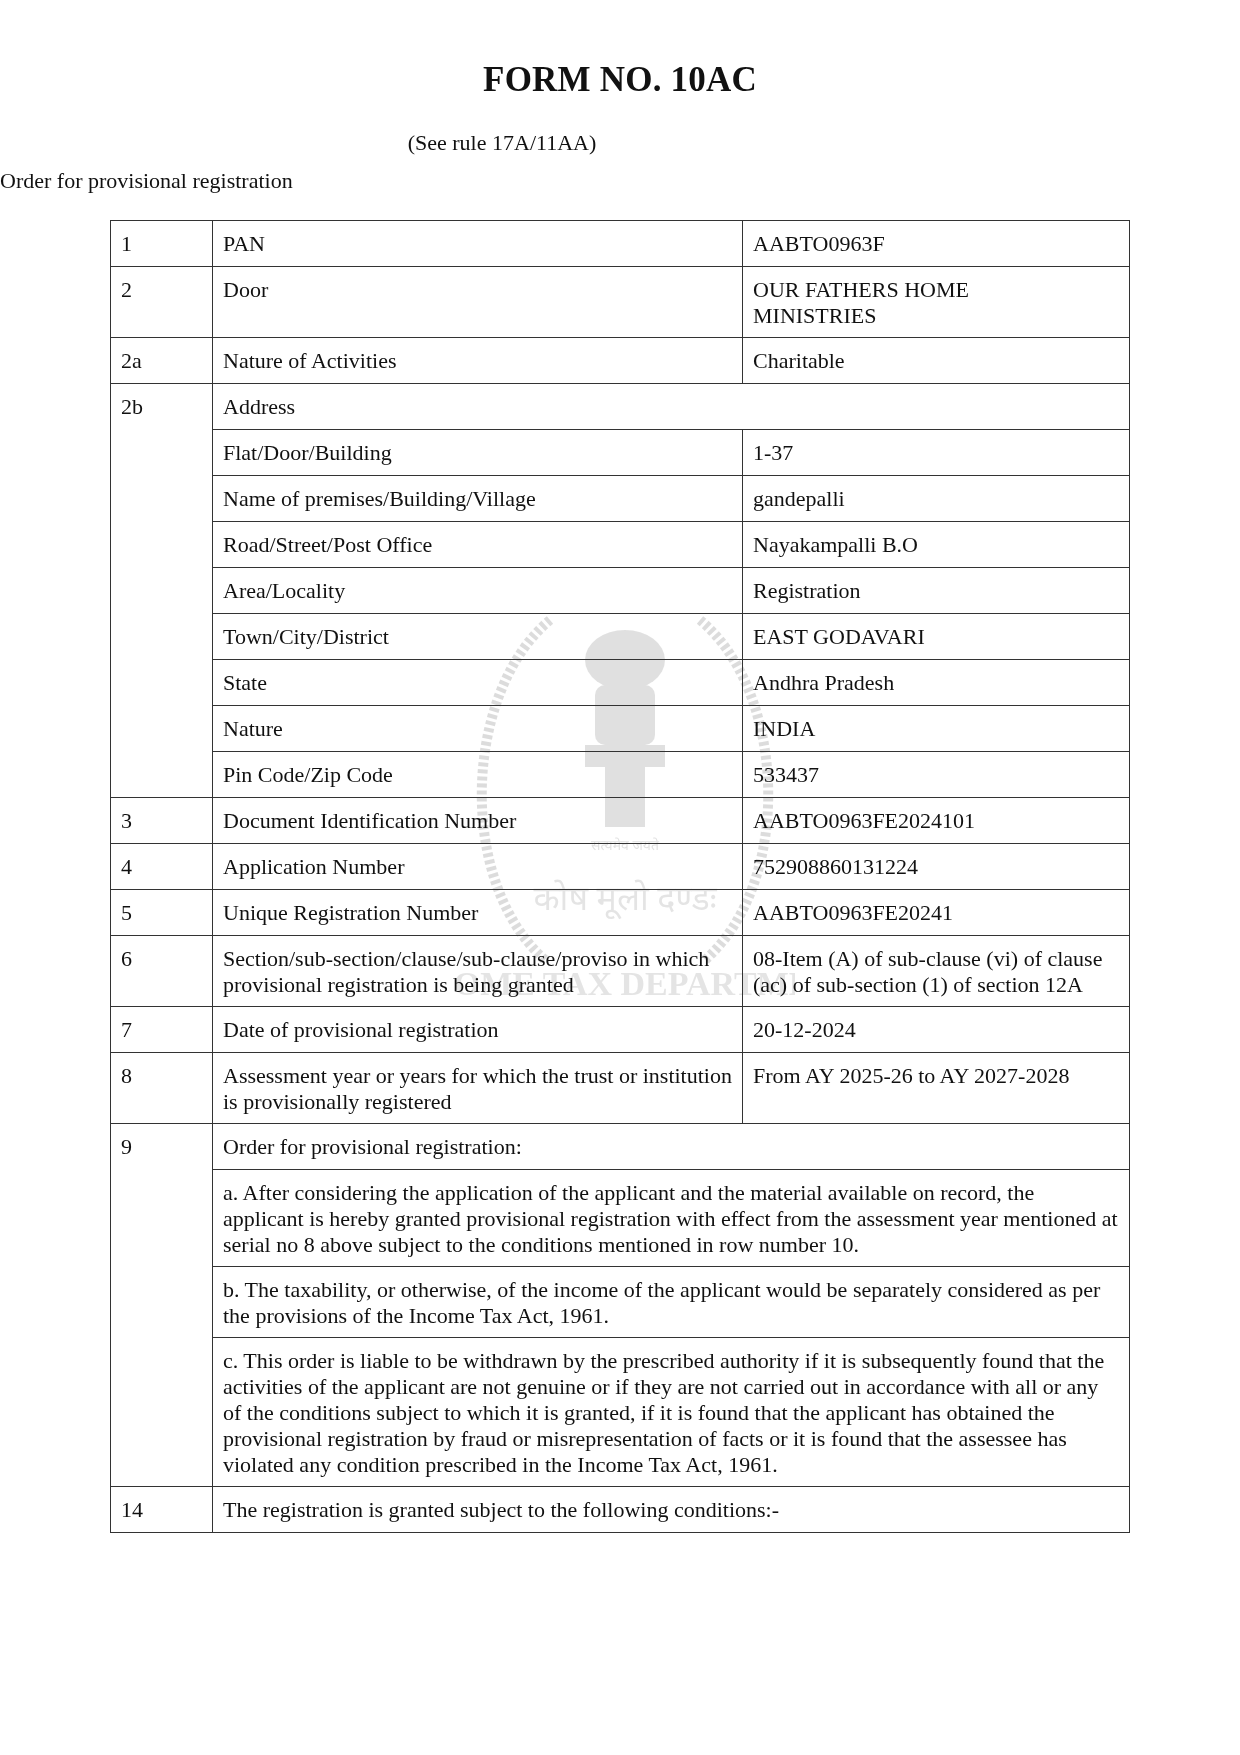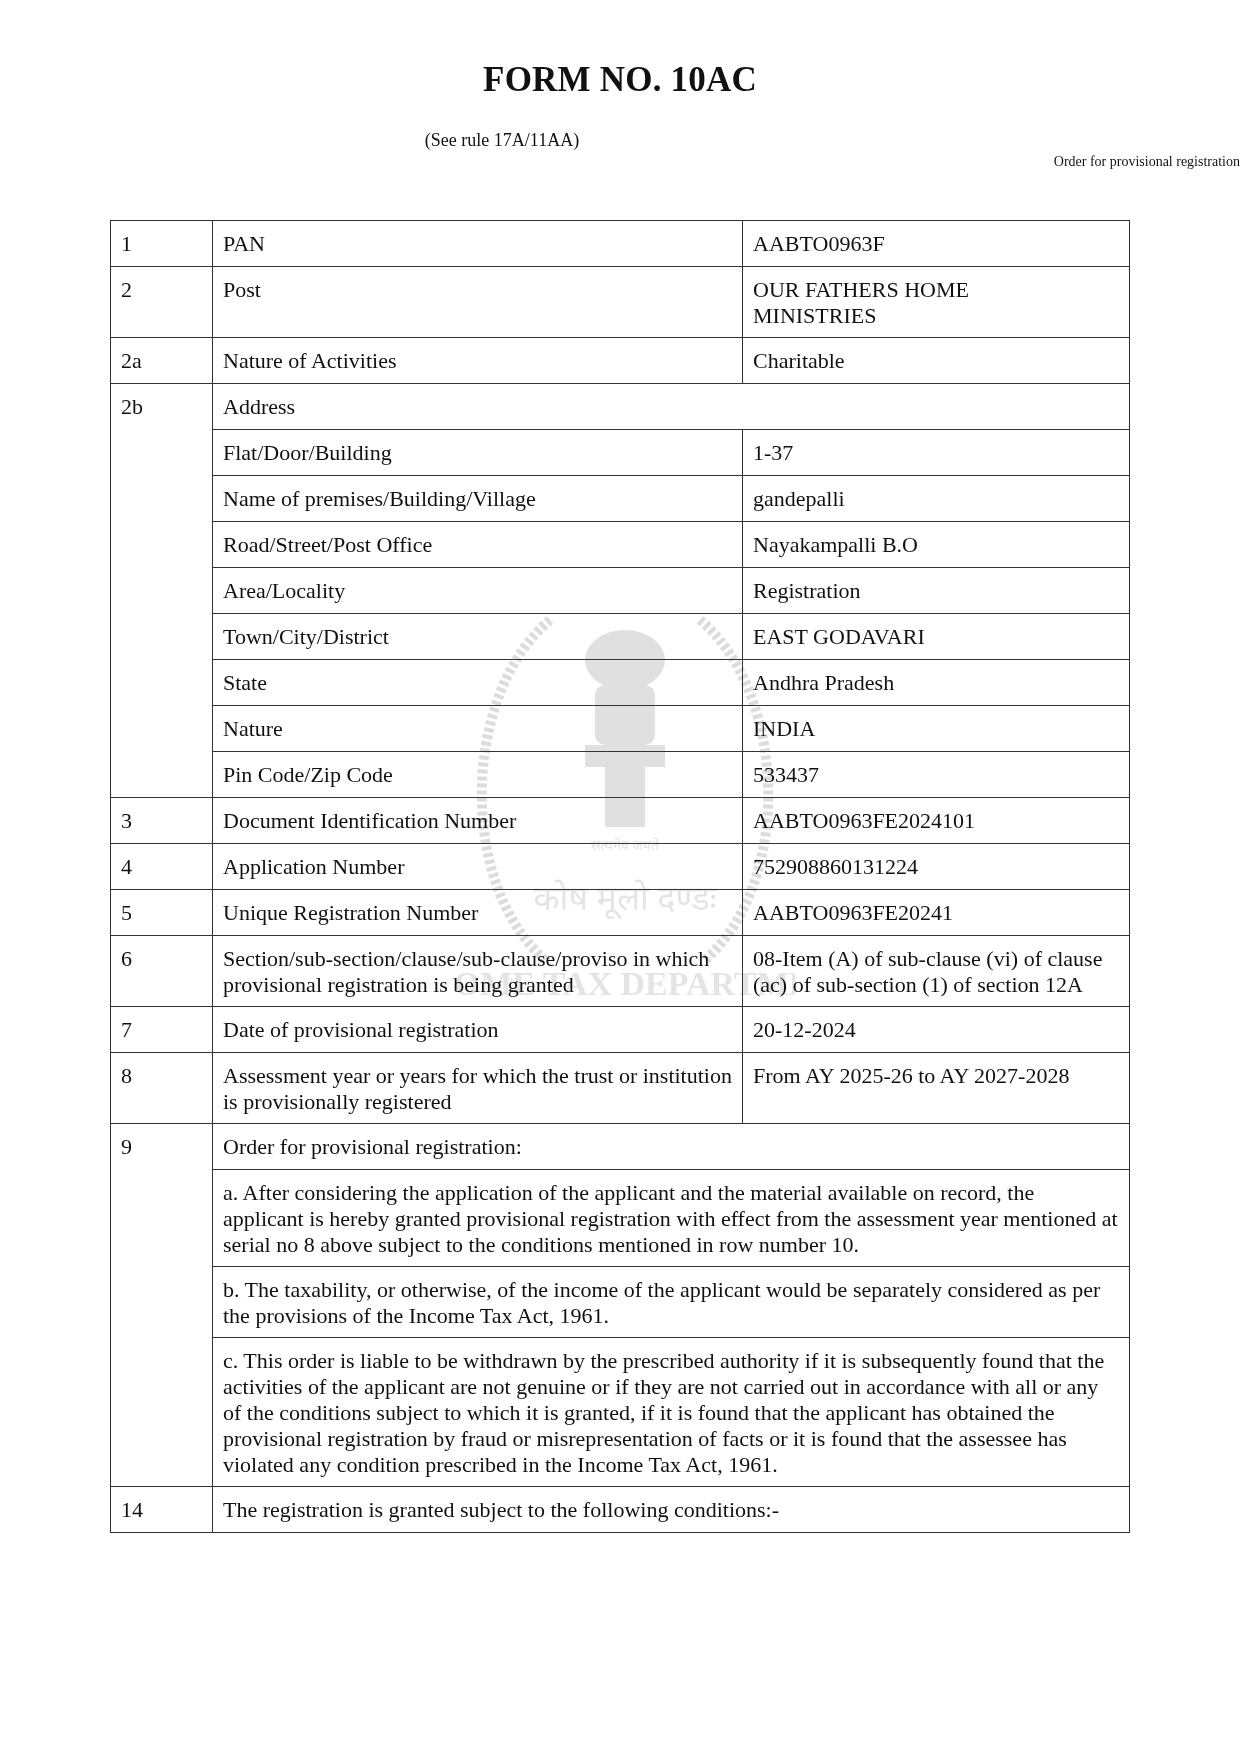--- a/index.html
+++ b/index.html
@@ -7,7 +7,7 @@
          font-family: "Liberation Serif", "DejaVu Serif", serif; color: #111; }
   .title { position: absolute; top: 46px; left: 0; width: 1240px; text-align: center;
            font-size: 35px; font-weight: bold; letter-spacing: 0.2px; margin-top: 14px; }
-  .subtitle { position: absolute; top: 130px; left: 0; width: 1004px; text-align: center; font-size: 18px; }
+  .subtitle { position: absolute; top: 130px; left: 0; width: 1004px; text-align: center; font-size: 22px; }
   .subtitle2 { position: absolute; top: 154px; left: 0; width: 1240px; text-align: right; font-size: 14px; }
 
   .watermark { position: absolute; left: 455px; top: 600px; width: 340px; height: 440px; opacity: 0.22; pointer-events: none; }

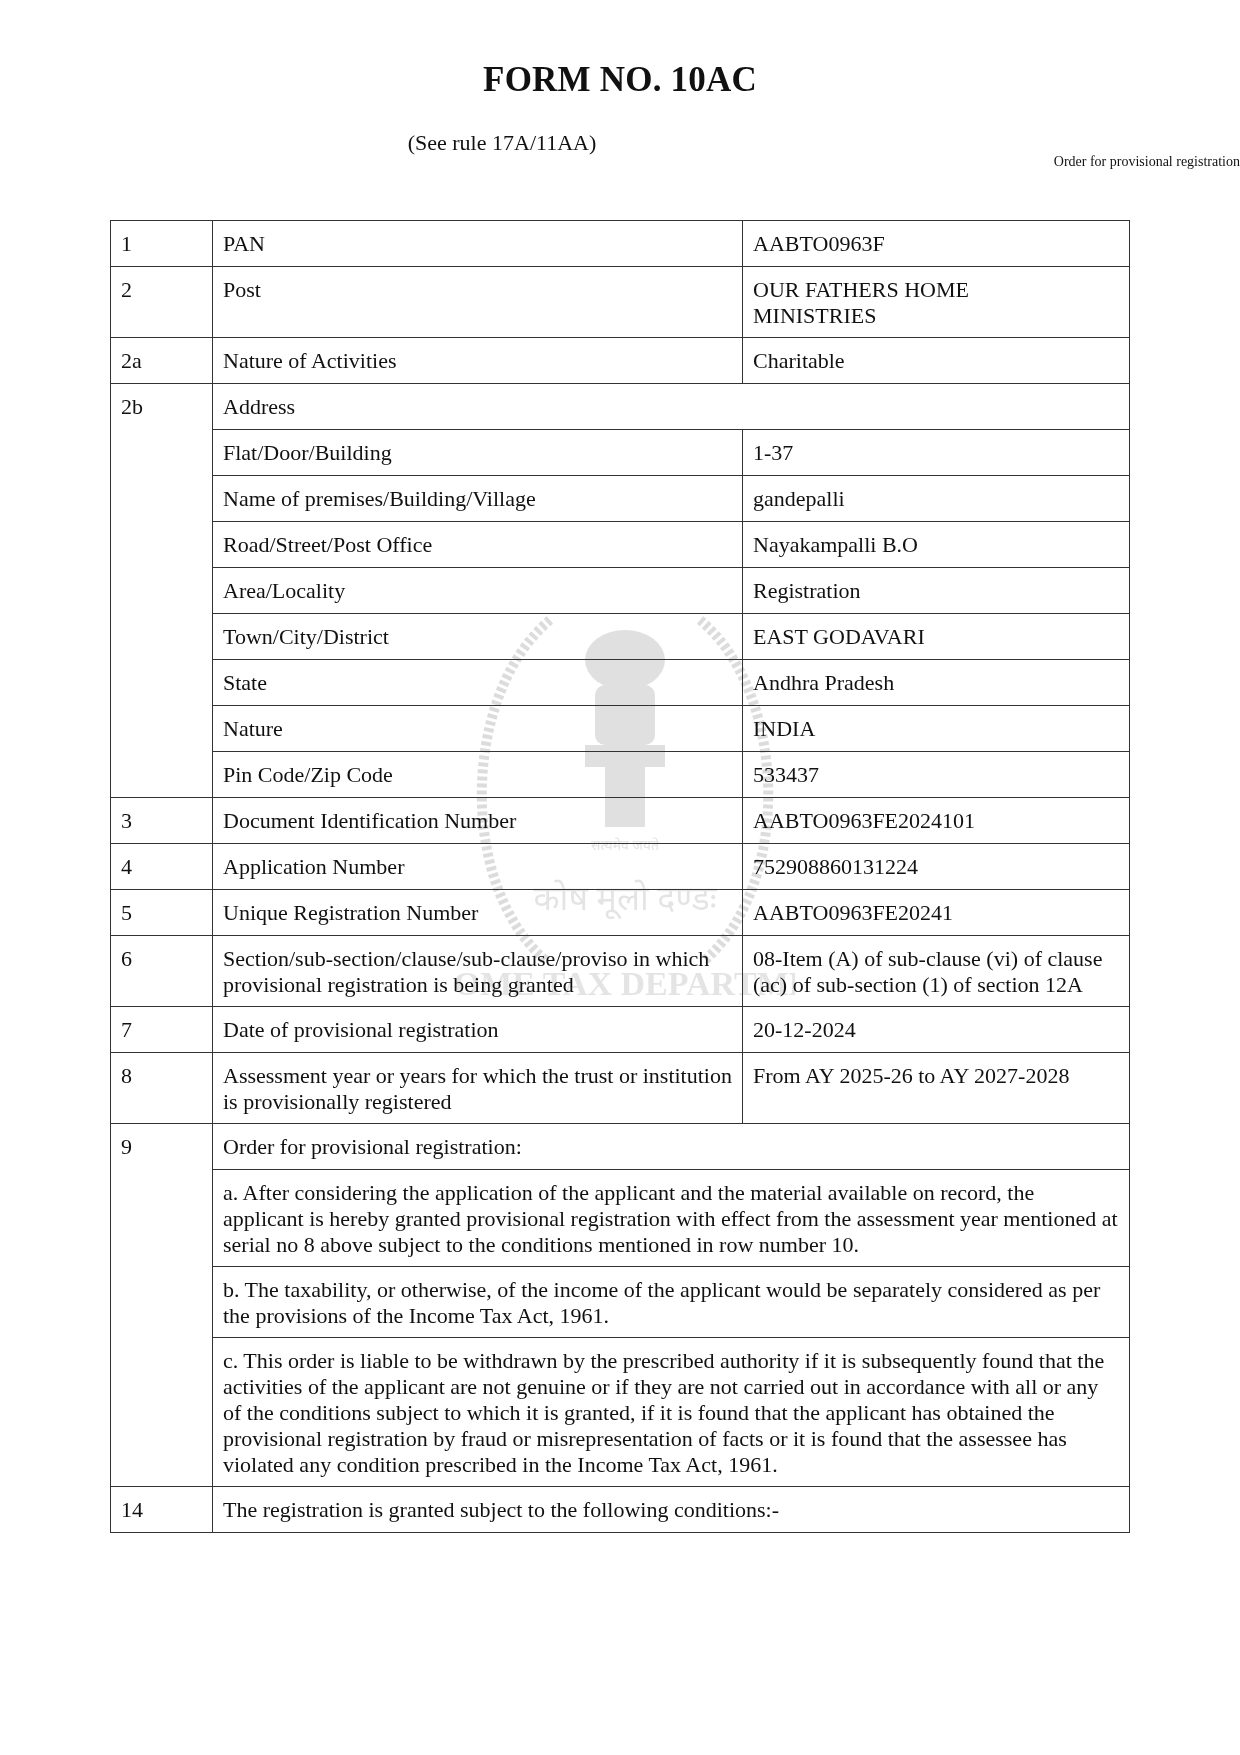--- a/index.html
+++ b/index.html
@@ -8,7 +8,7 @@
   .title { position: absolute; top: 46px; left: 0; width: 1240px; text-align: center;
            font-size: 35px; font-weight: bold; letter-spacing: 0.2px; margin-top: 14px; }
   .subtitle { position: absolute; top: 130px; left: 0; width: 1004px; text-align: center; font-size: 22px; }
-  .subtitle2 { position: absolute; top: 154px; left: 0; width: 1240px; text-align: right; font-size: 14px; }
+  .subtitle2 { position: absolute; top: 168px; left: 0; width: 1240px; text-align: left; font-size: 22px; }
 
   .watermark { position: absolute; left: 455px; top: 600px; width: 340px; height: 440px; opacity: 0.22; pointer-events: none; }
 

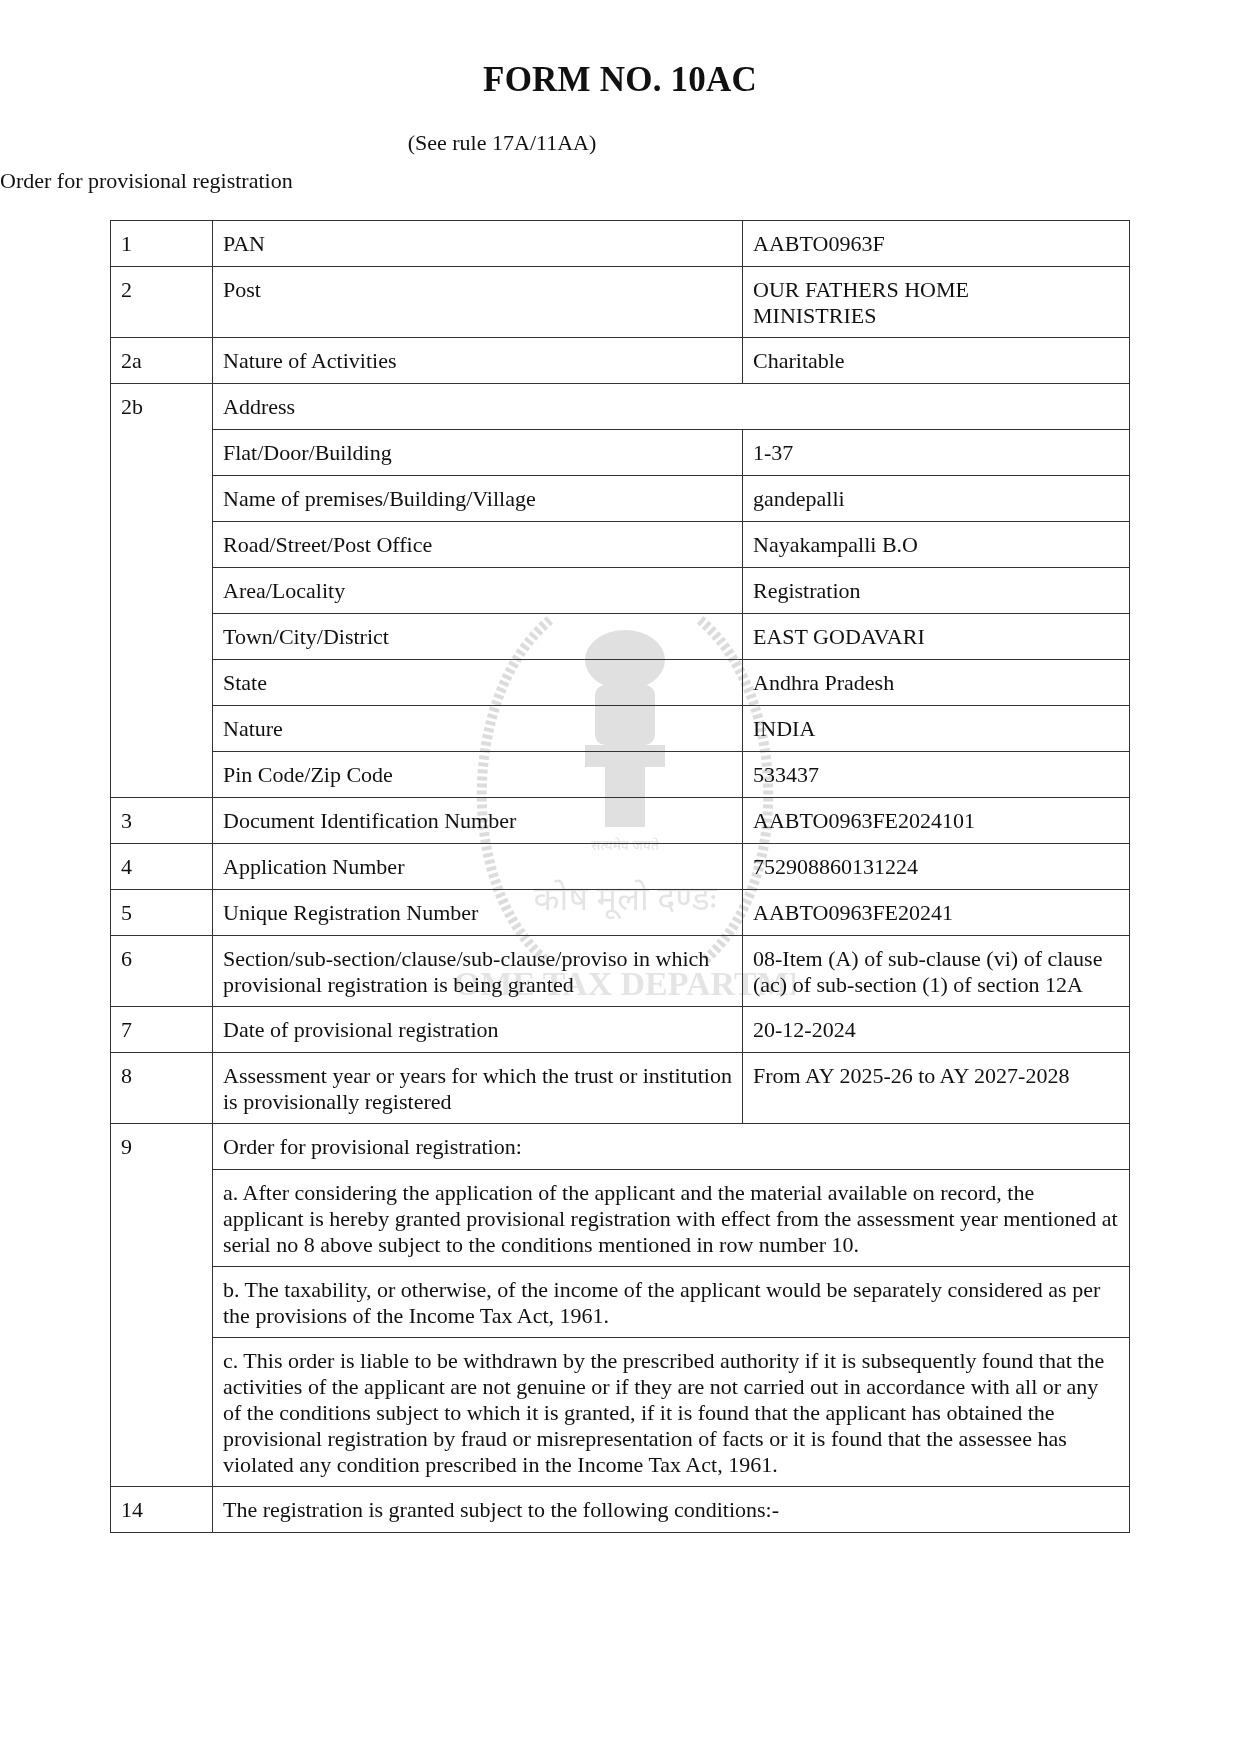--- a/index.html
+++ b/index.html
@@ -52,7 +52,7 @@
   </tr>
   <tr>
     <td class="num">2</td>
-    <td class="label">Post</td>
+    <td class="label">Door</td>
     <td class="value" style="padding-right:50px">OUR FATHERS HOME MINISTRIES</td>
   </tr>
   <tr class="single">

